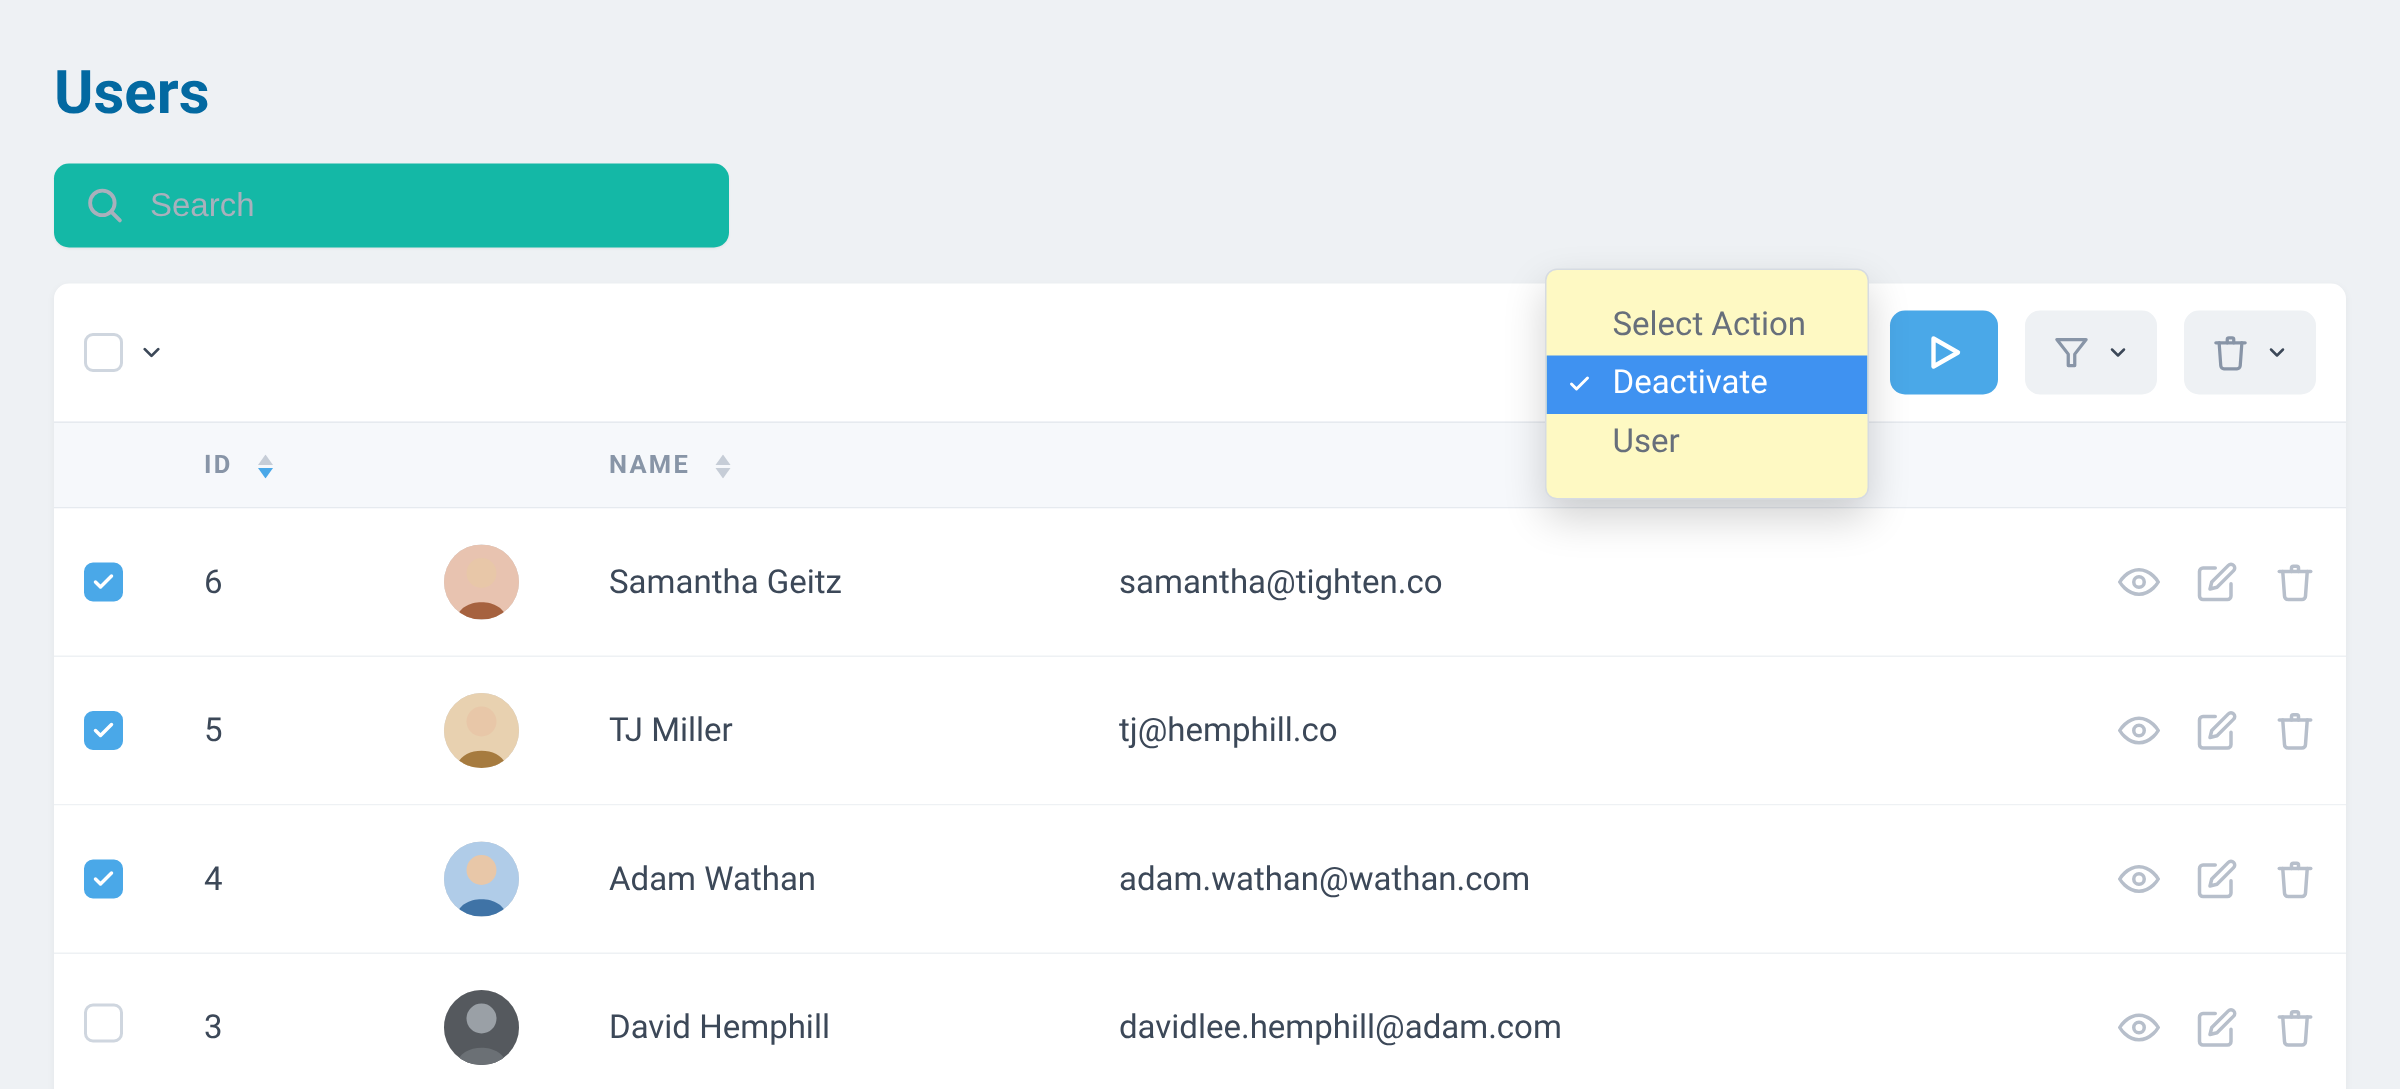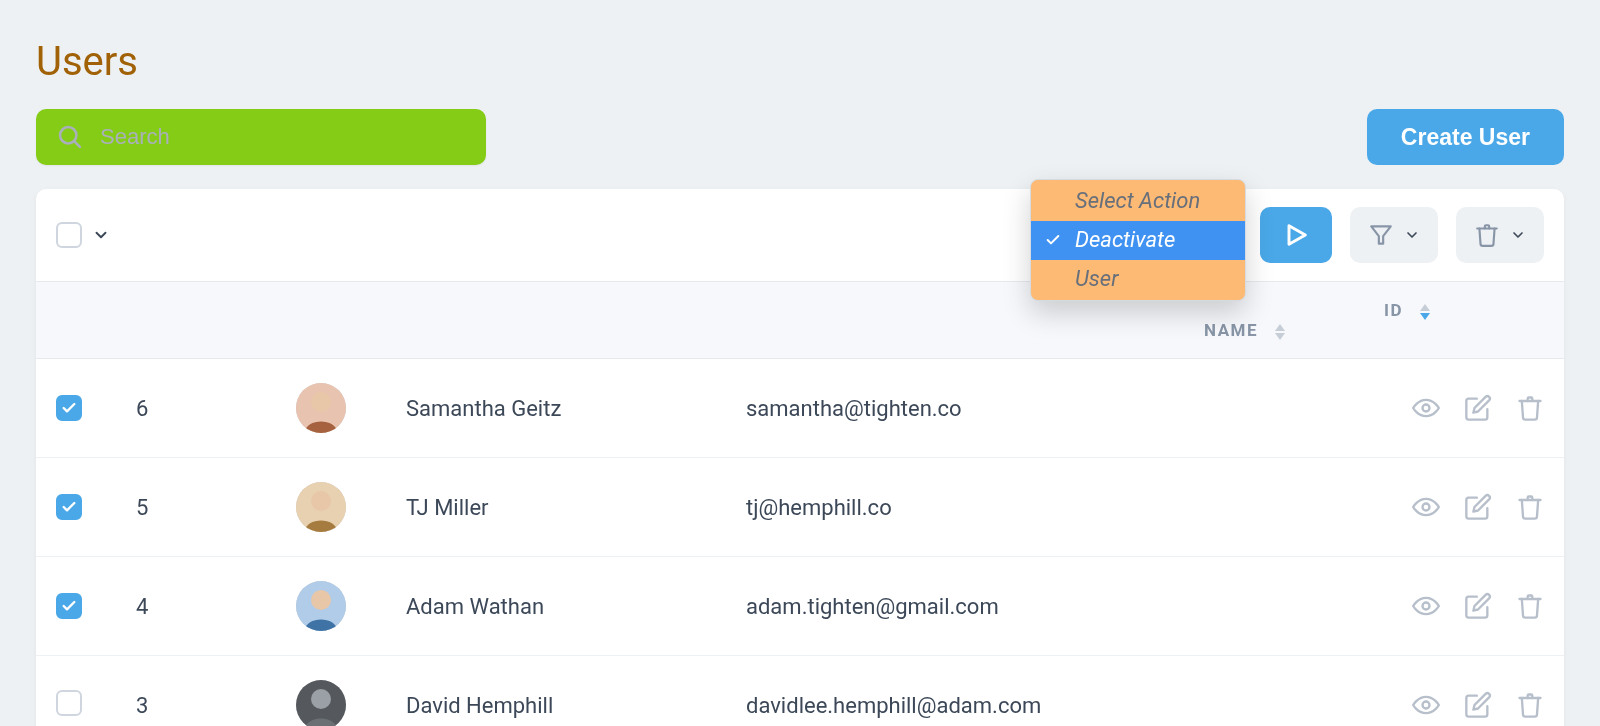--- a/index.html
+++ b/index.html
@@ -16,8 +16,8 @@
   }
   .page-title {
     font-size: 40px;
-    font-weight: 400;
-    color: #a16207;
+    font-weight: 700;
+    color: #0369a1;
     margin-bottom: 24px;
   }
   .top-row {

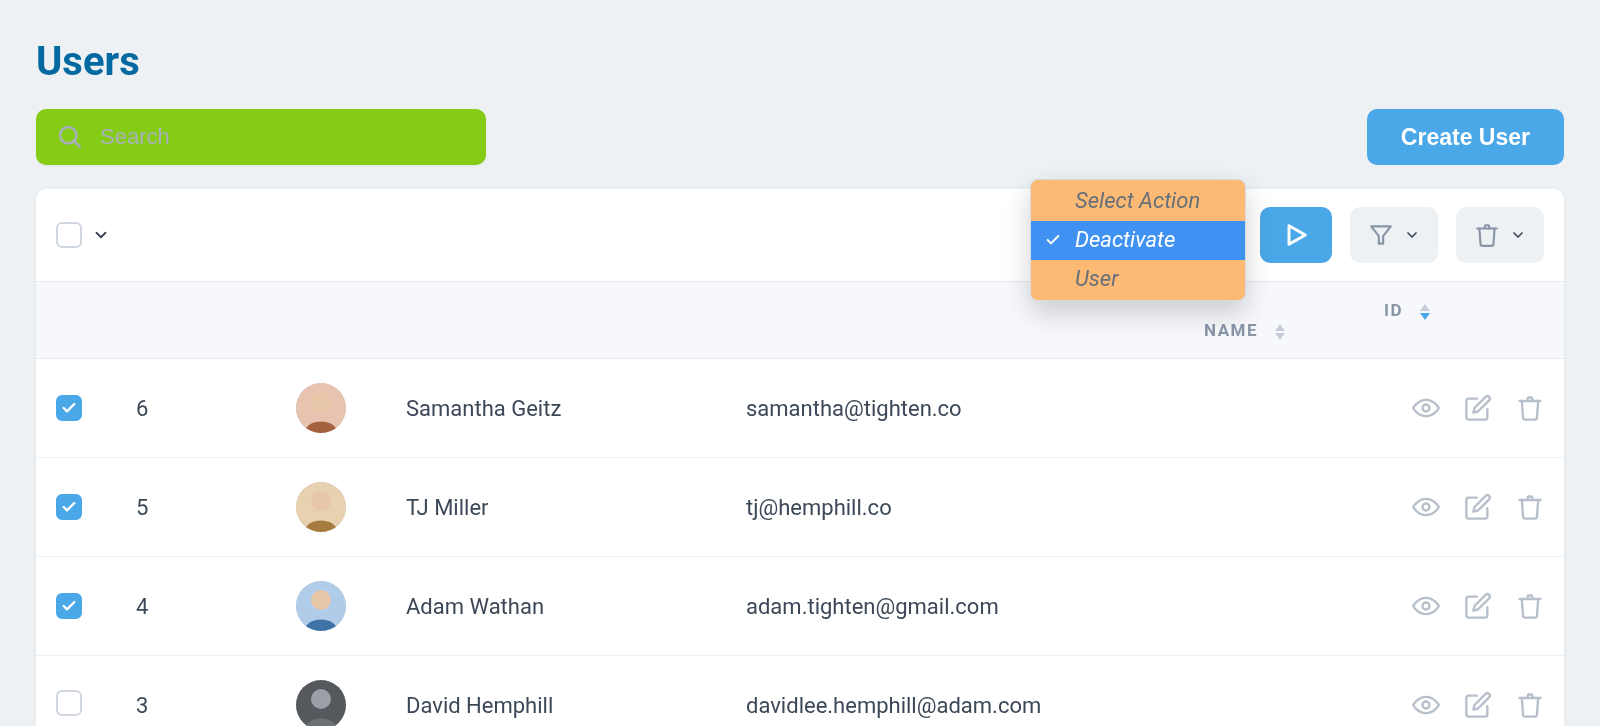--- a/index.html
+++ b/index.html
@@ -35,7 +35,7 @@
     height: 56px;
     border: none;
     border-radius: 10px;
-    background: #84cc16;
+    background: #14b8a6;
     font-size: 22px;
     padding: 0 20px 0 64px;
     color: #3c4858;

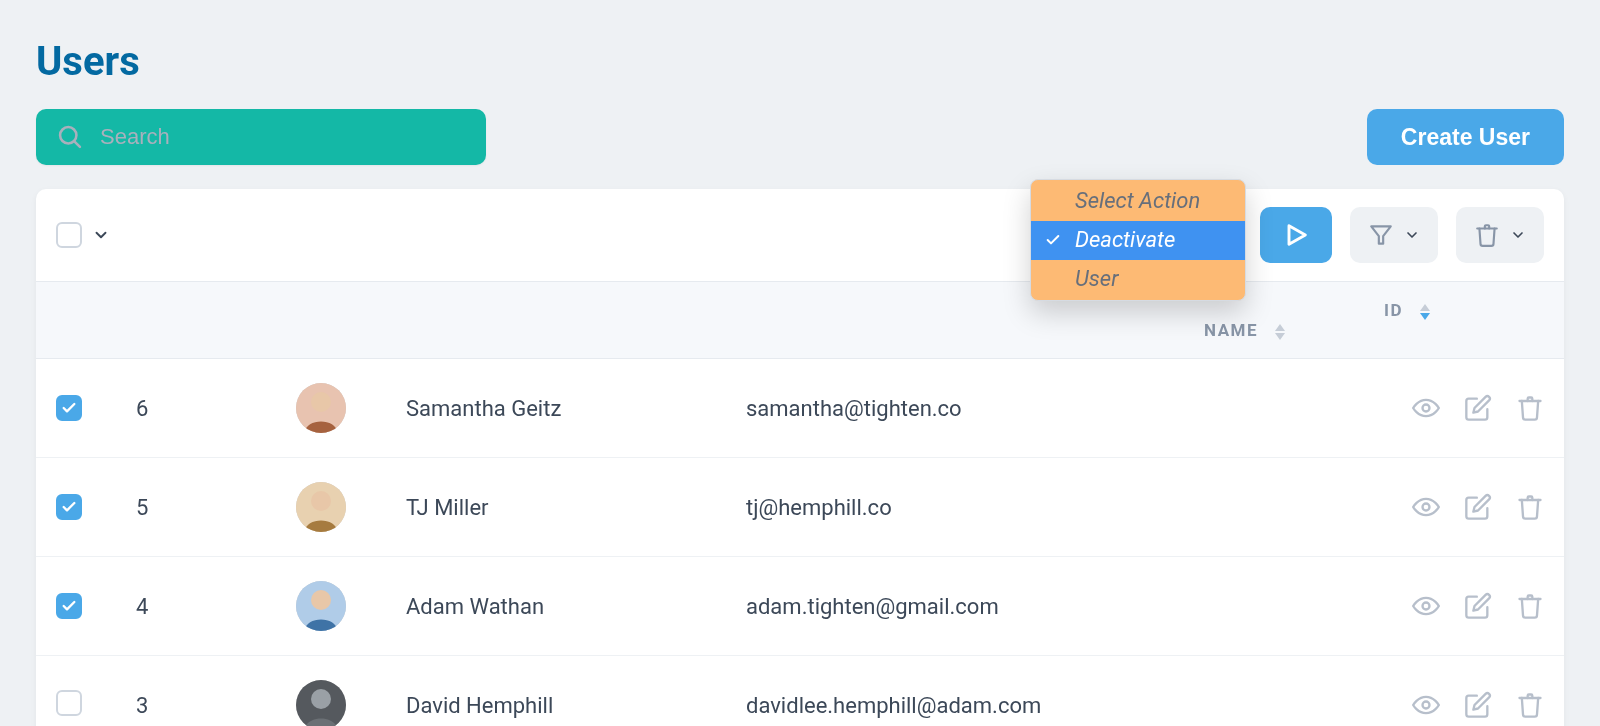--- a/index.html
+++ b/index.html
@@ -208,7 +208,6 @@
       </span>
       <input class="search-input" type="text" placeholder="Search" style="">
     </div>
-    <button class="create-btn">Create User</button>
   </div>
 
   <div class="card">

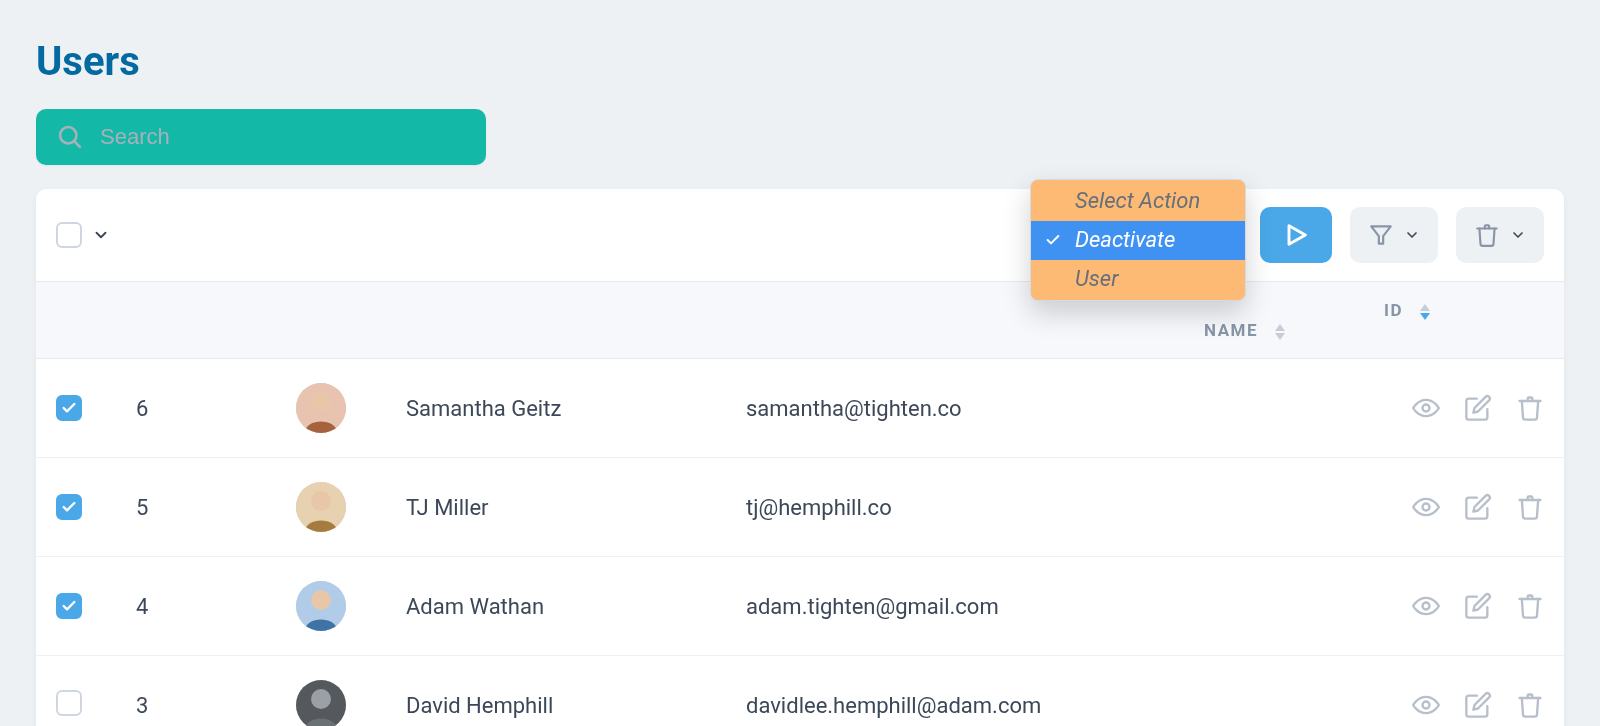--- a/index.html
+++ b/index.html
@@ -120,14 +120,13 @@
     right: 298px;
     top: -28px;
     width: 216px;
-    background: #fdba74;
+    background: #fef9c3;
     border: 1px solid #d6dbe2;
     border-radius: 8px;
     box-shadow: 0 12px 28px rgba(0,0,0,0.18);
     overflow: hidden;
     z-index: 10;
-    padding: 2px 0;
-    font-style: italic;
+    padding: 18px 0;
   }
   .dropdown-item {
     padding: 4px 16px 4px 44px;

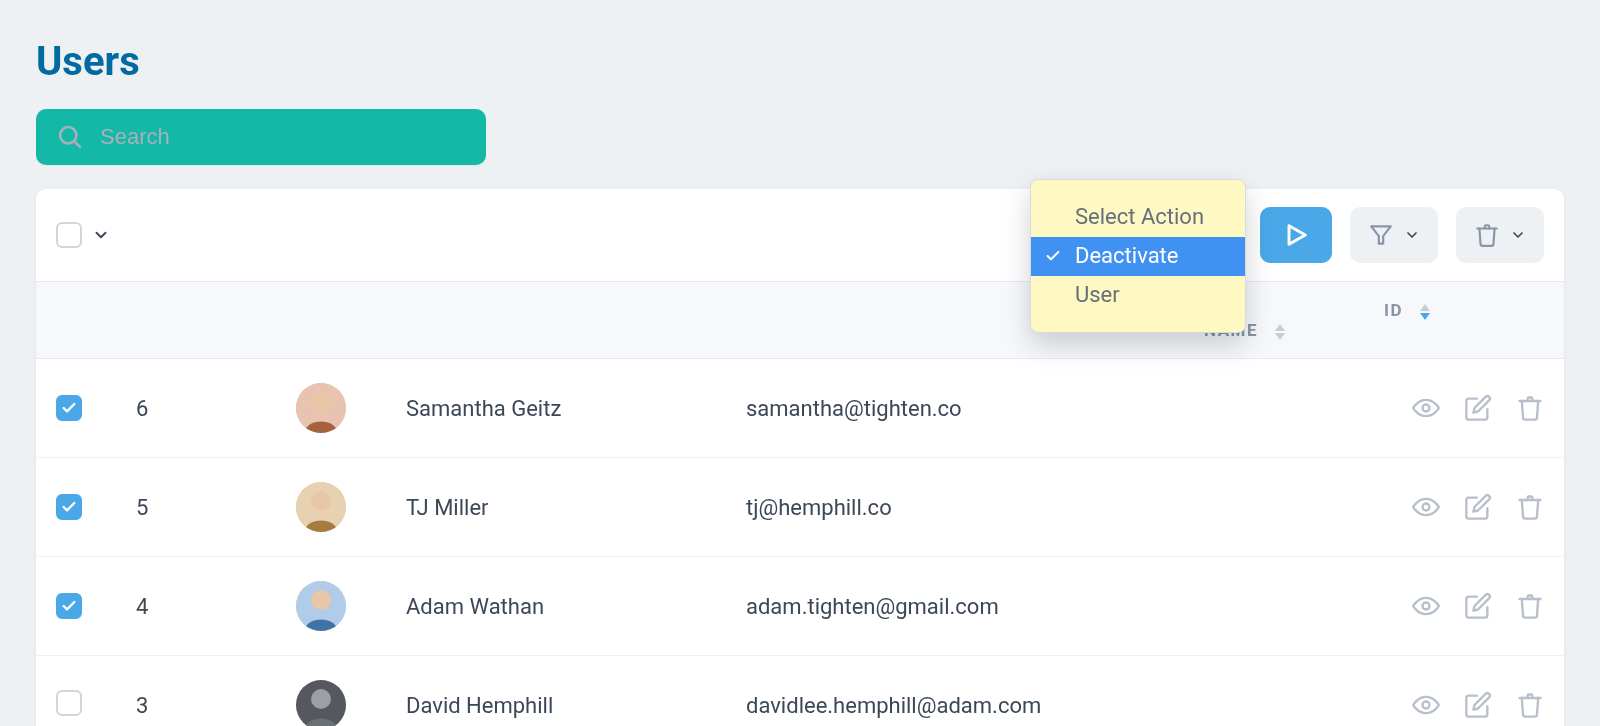--- a/index.html
+++ b/index.html
@@ -147,7 +147,7 @@
   }
   .thead {
     display: flex;
-    align-items: flex-end;
+    align-items: flex-start;
     padding: 18px 20px;
     background: #f6f8fb;
     border-top: 1px solid #e6eaef;
@@ -156,7 +156,6 @@
     font-weight: 700;
     letter-spacing: 1.5px;
     color: #8895a7;
-    flex-direction: column;
   }
   .col-check { width: 80px; }
   .col-id { width: 160px; }

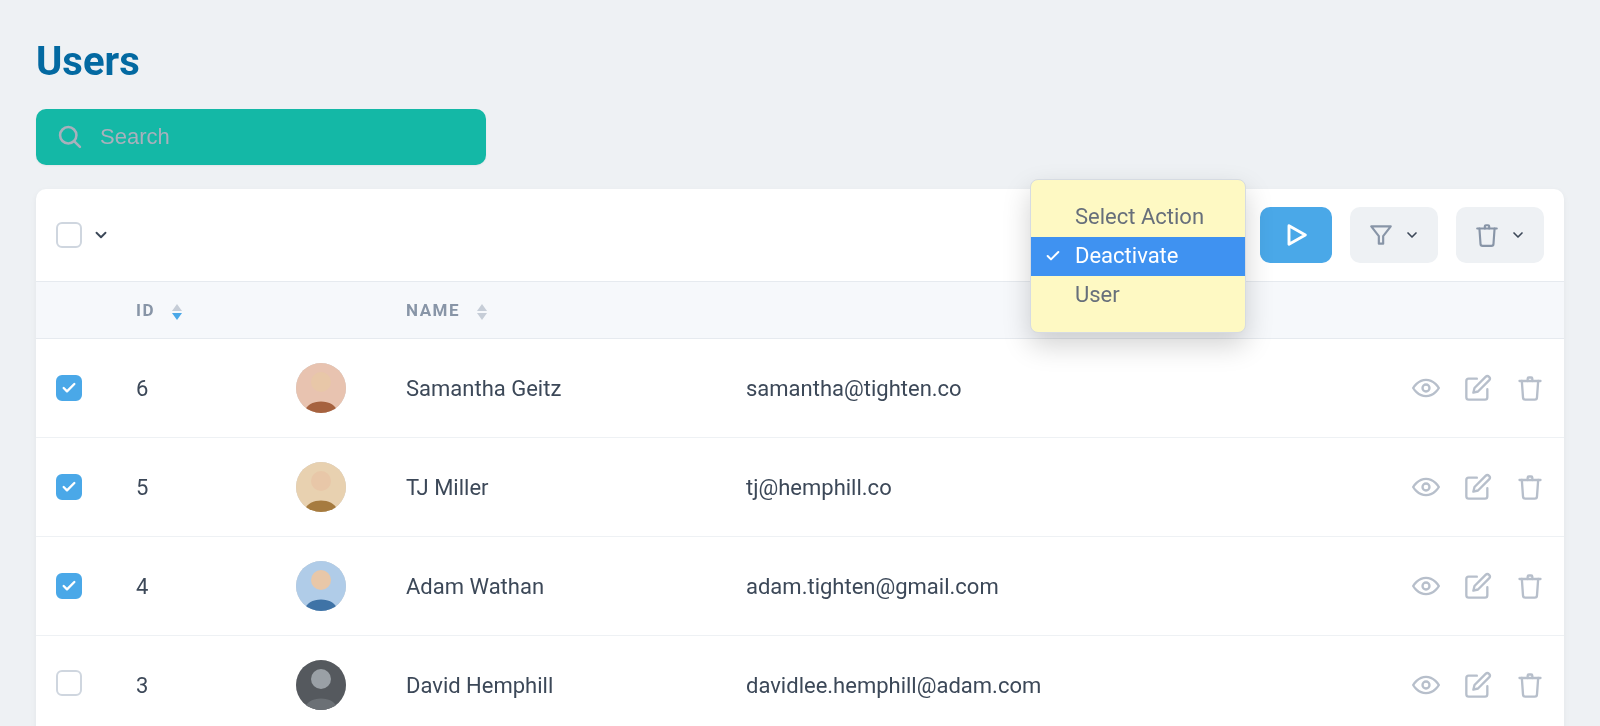--- a/index.html
+++ b/index.html
@@ -401,7 +401,7 @@
             </div>
     </div>
     <div class="col-name">Adam Wathan</div>
-    <div class="col-email">adam.tighten@gmail.com</div>
+    <div class="col-email">adam.wathan@wathan.com</div>
     <div class="col-actions">
       <span class="action-icon">
               <svg width="28" height="28" viewBox="0 0 24 24" fill="none" stroke="currentColor" stroke-width="2" stroke-linecap="round">

